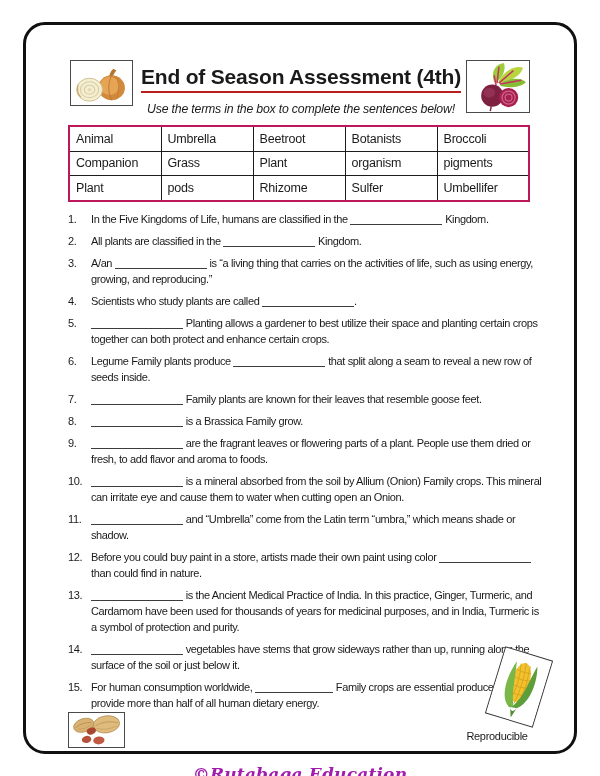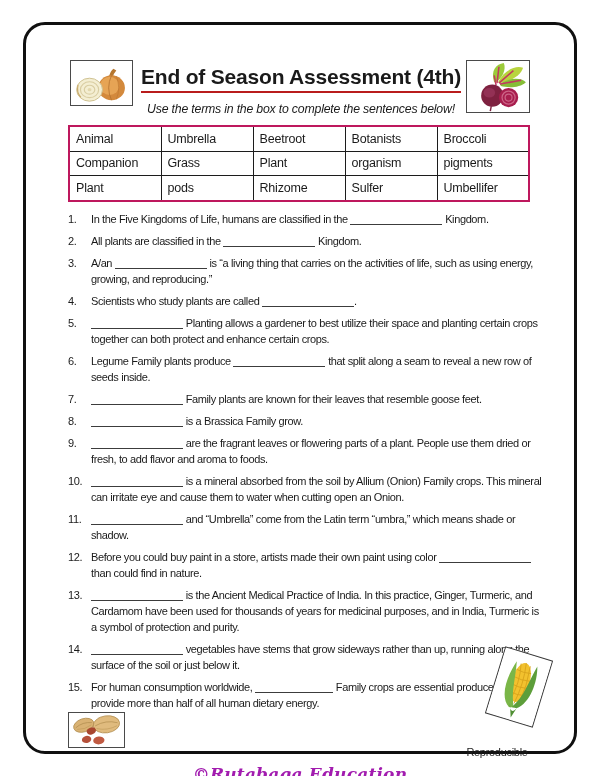--- a/index.html
+++ b/index.html
@@ -61,7 +61,7 @@
   .corn-card svg{display:block;width:100%;height:100%;}
   .reproducible{
     position:absolute;left:430px;top:705px;width:82px;text-align:center;
-    font-size:11px;letter-spacing:-0.3px;color:#1a1a1a;margin-top:16px;
+    font-size:11px;letter-spacing:-0.3px;color:#1a1a1a;
   }
 </style>
 </head>

